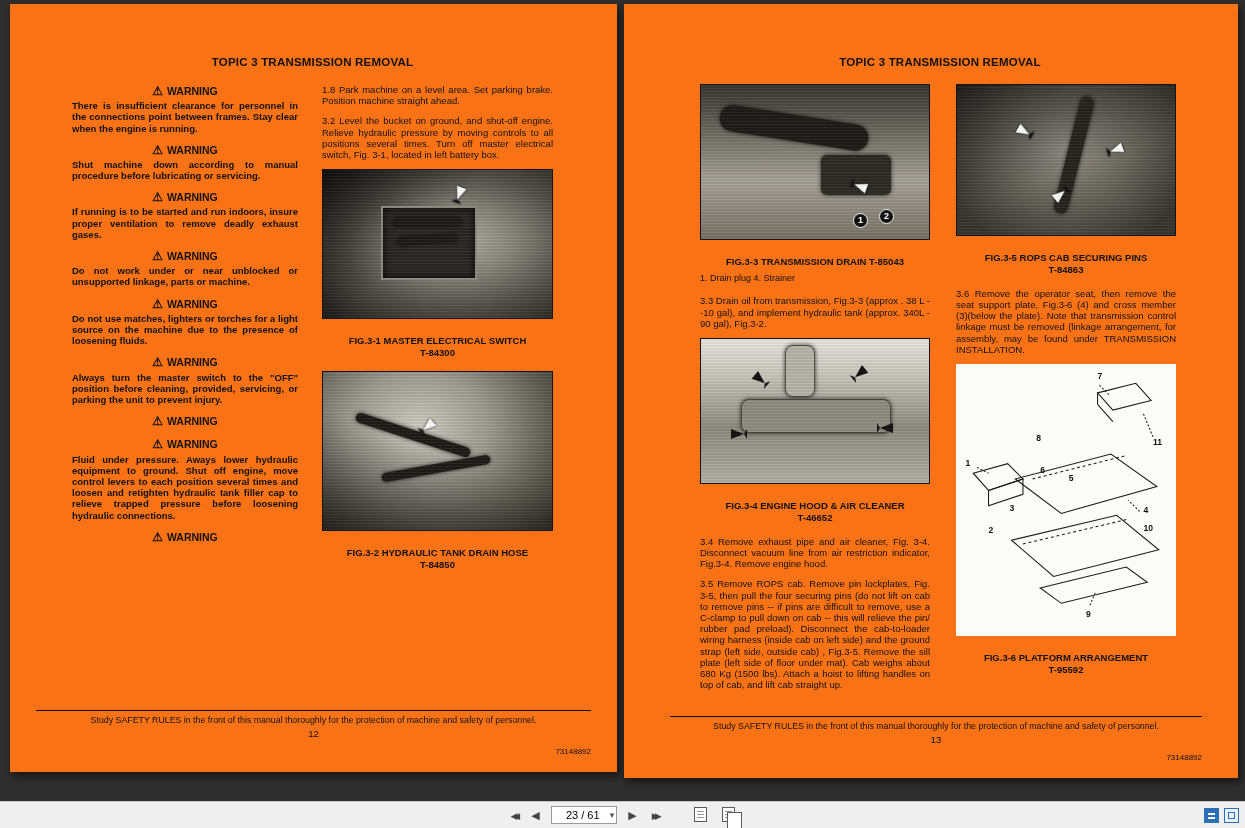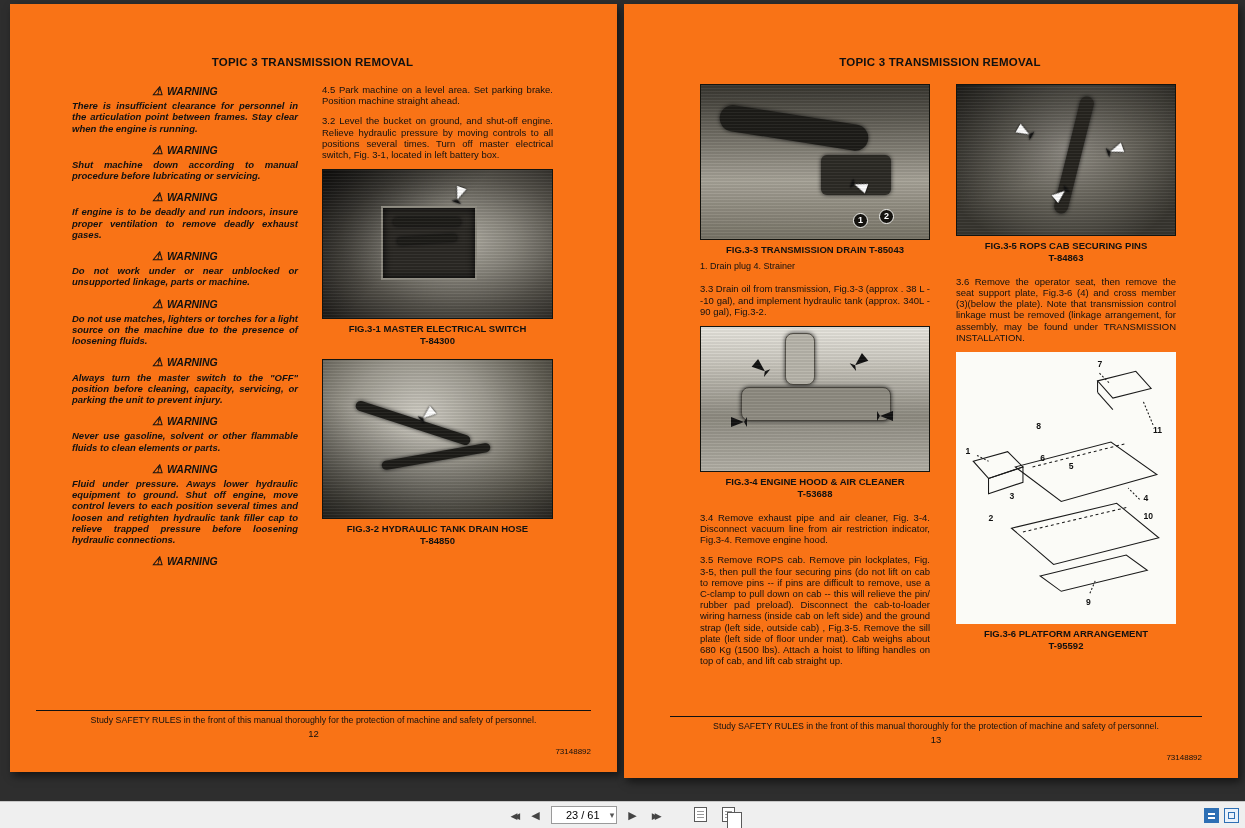--- a/index.html
+++ b/index.html
@@ -25,7 +25,7 @@
   .page-left  .cols { gap:24px; }
   .page-right .cols { gap:26px; }
   .col { font-size:9.5px; line-height:1.18; text-align:justify; }
-  .page-left  .col-a { width:226px; flex:none;font-style:italic; }
+  .page-left  .col-a { width:226px; flex:none; }
   .page-left  .col-b { width:231px; flex:none; }
   .page-right .col-a { width:230px; flex:none; }
   .page-right .col-b { width:220px; flex:none; }

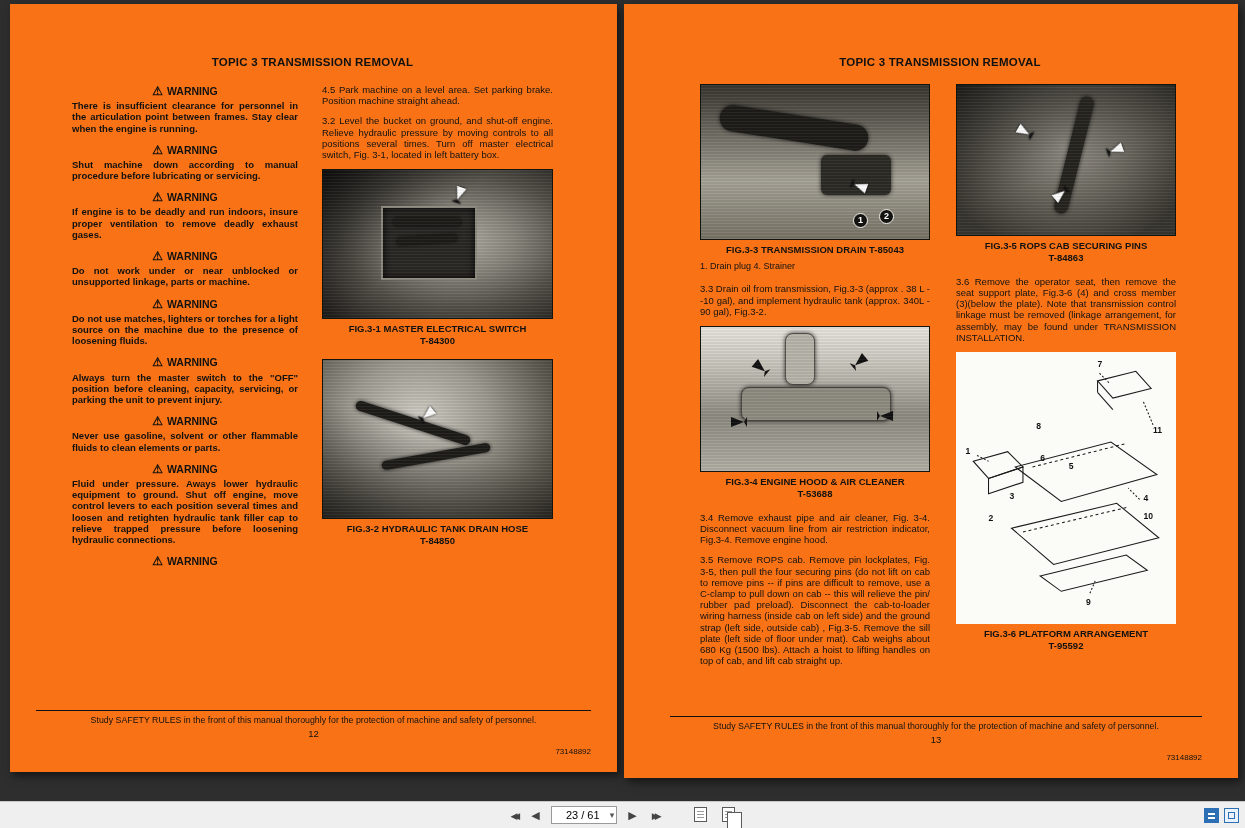--- a/index.html
+++ b/index.html
@@ -177,7 +177,7 @@
 
     </div>
     <div class="col col-b">
-      <div class="step">4.5 Park machine on a level area. Set parking brake. Position machine straight ahead.</div>
+      <div class="step">1.8 Park machine on a level area. Set parking brake. Position machine straight ahead.</div>
       <div class="step">3.2 Level the bucket on ground, and shut-off engine. Relieve hydraulic pressure by moving controls to all positions several times. Turn off master electrical switch, Fig. 3-1, located in left battery box.</div>
 
       <div class="figure">

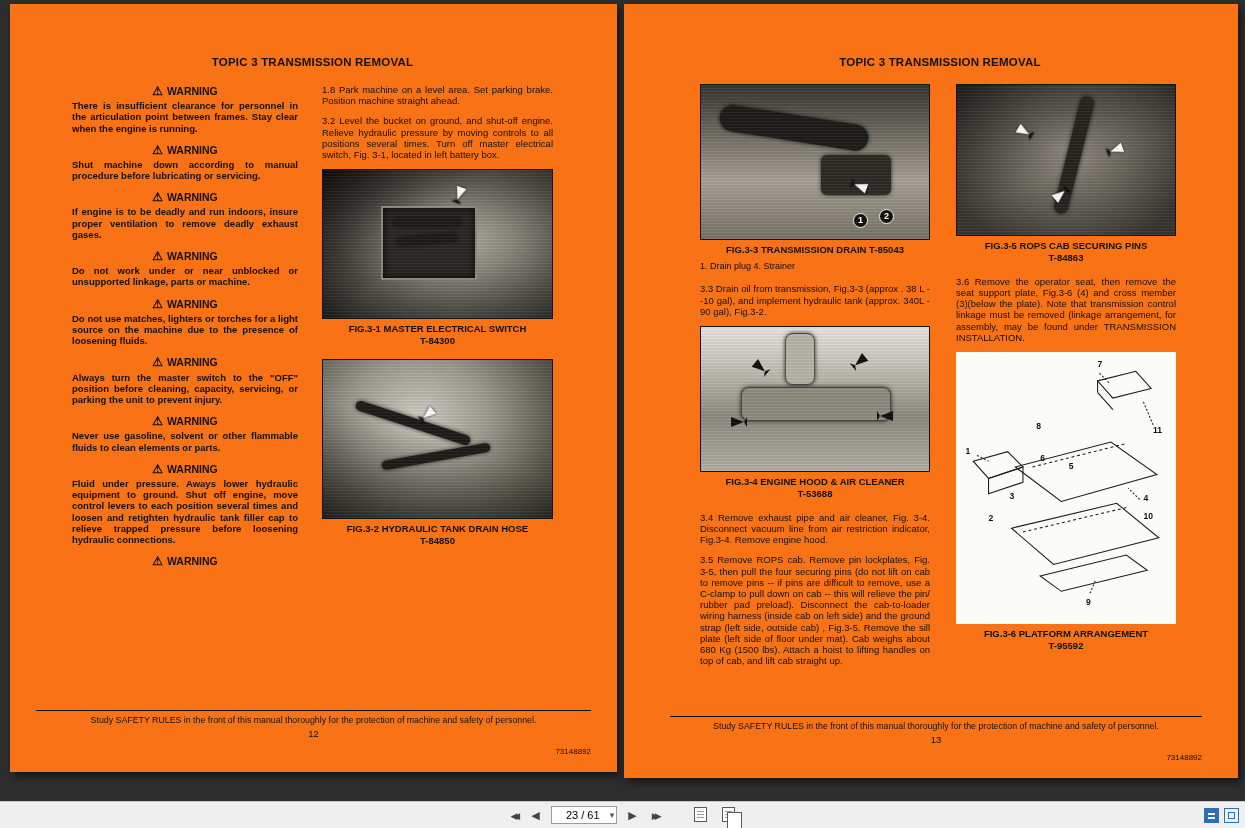--- a/index.html
+++ b/index.html
@@ -141,7 +141,7 @@
 
       <div class="warn-block">
         <div class="warn-head"><span class="tri">⚠</span><span>WARNING</span></div>
-        <div class="warn-body">There is insufficient clearance for personnel in the articulation point between frames. Stay clear when the engine is running.</div>
+        <div class="warn-body">There is insufficient clearance for personnel in the connections point between frames. Stay clear when the engine is running.</div>
       </div>
       <div class="warn-block">
         <div class="warn-head"><span class="tri">⚠</span><span>WARNING</span></div>

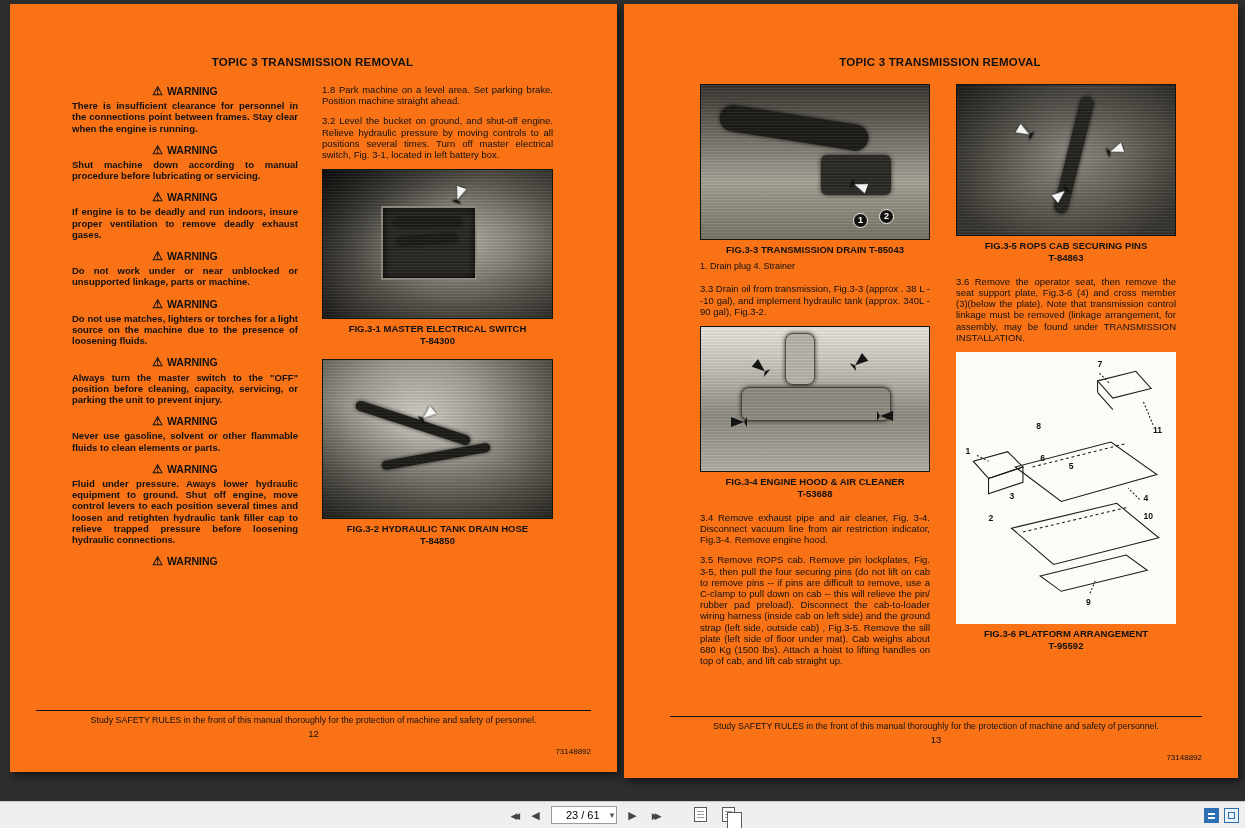--- a/index.html
+++ b/index.html
@@ -149,7 +149,7 @@
       </div>
       <div class="warn-block">
         <div class="warn-head"><span class="tri">⚠</span><span>WARNING</span></div>
-        <div class="warn-body">If engine is to be deadly and run indoors, insure proper ventilation to remove deadly exhaust gases.</div>
+        <div class="warn-body">If running is to be started and run indoors, insure proper ventilation to remove deadly exhaust gases.</div>
       </div>
       <div class="warn-block">
         <div class="warn-head"><span class="tri">⚠</span><span>WARNING</span></div>

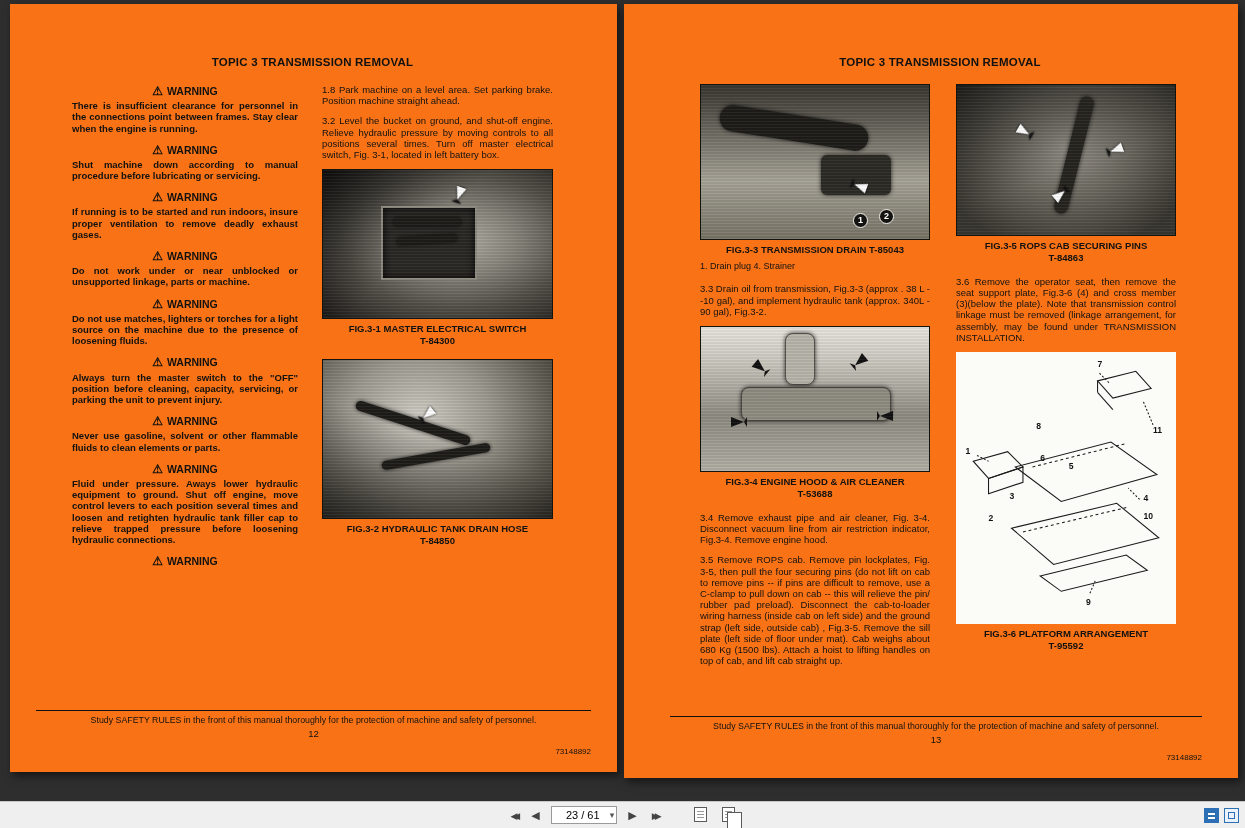--- a/index.html
+++ b/index.html
@@ -82,7 +82,7 @@
     z-index:2;
   }
 
-  .fig-cap { text-align:center; font-weight:bold; font-size:9.5px; margin-top:4px; line-height:1.25; }
+  .fig-cap { text-align:center; font-weight:bold; font-size:9.5px; margin-top:16px; line-height:1.25; }
   .fig-legend { font-size:9px; margin:5px 0 8px 0; text-align:left; }
 
   .diagram {

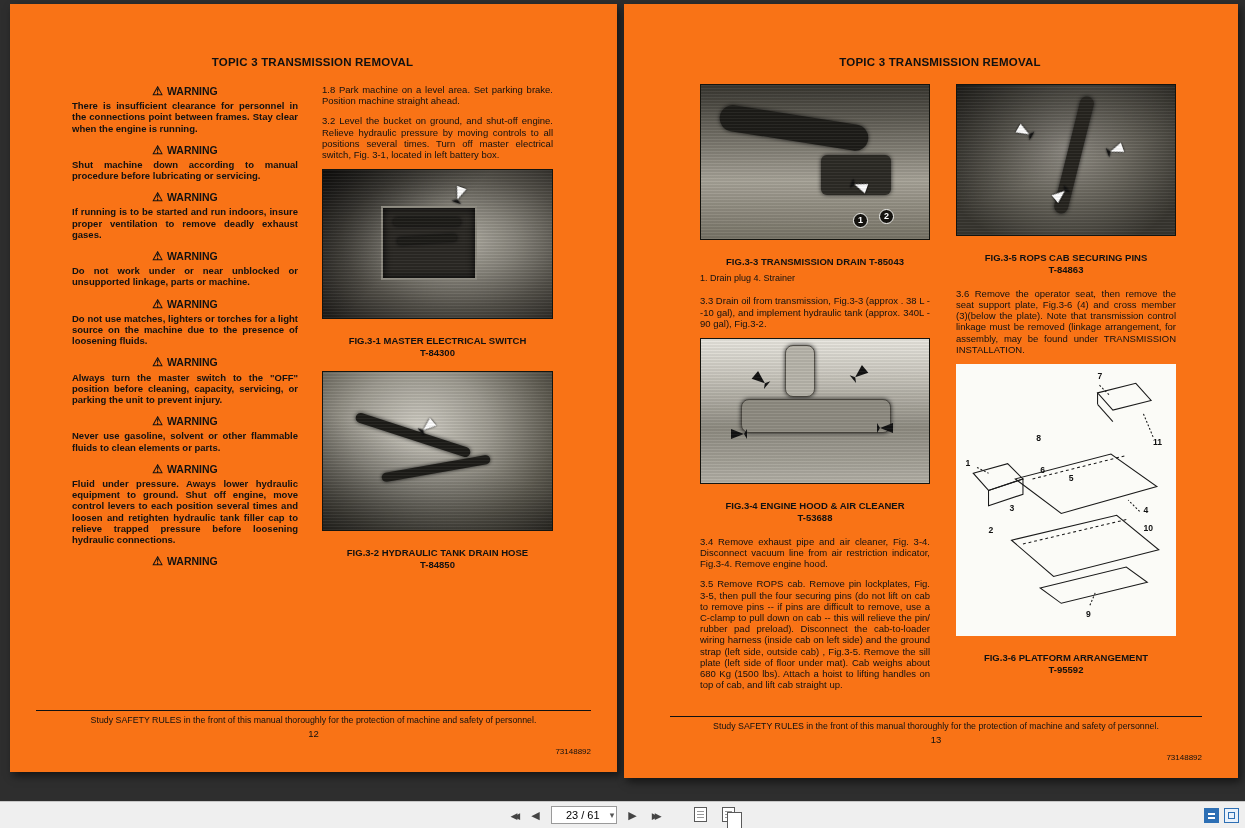--- a/index.html
+++ b/index.html
@@ -161,7 +161,7 @@
       </div>
       <div class="warn-block">
         <div class="warn-head"><span class="tri">⚠</span><span>WARNING</span></div>
-        <div class="warn-body">Always turn the master switch to the "OFF" position before cleaning, capacity, servicing, or parking the unit to prevent injury.</div>
+        <div class="warn-body">Always turn the master switch to the "OFF" position before cleaning, provided, servicing, or parking the unit to prevent injury.</div>
       </div>
       <div class="warn-block">
         <div class="warn-head"><span class="tri">⚠</span><span>WARNING</span></div>

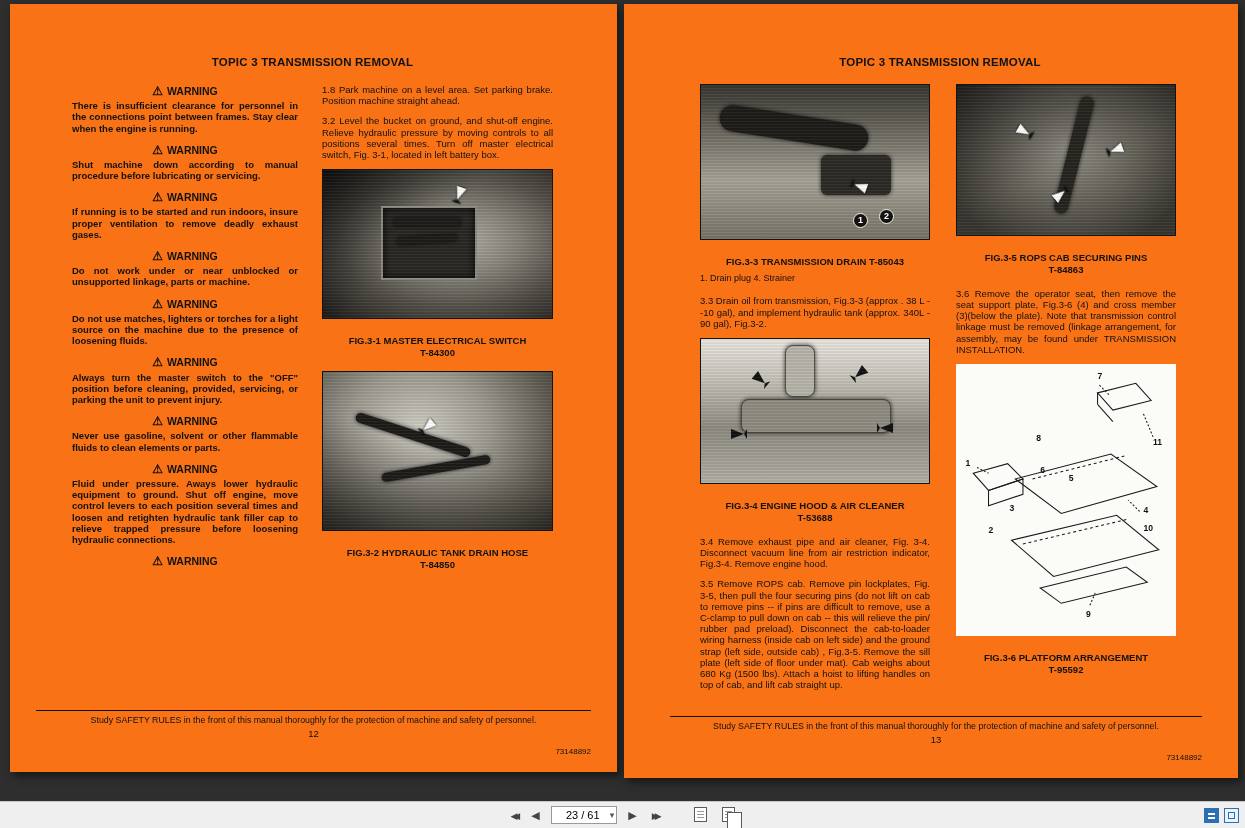--- a/index.html
+++ b/index.html
@@ -165,7 +165,6 @@
       </div>
       <div class="warn-block">
         <div class="warn-head"><span class="tri">⚠</span><span>WARNING</span></div>
-        <div class="warn-body">Never use gasoline, solvent or other flammable fluids to clean elements or parts.</div>
       </div>
       <div class="warn-block">
         <div class="warn-head"><span class="tri">⚠</span><span>WARNING</span></div>

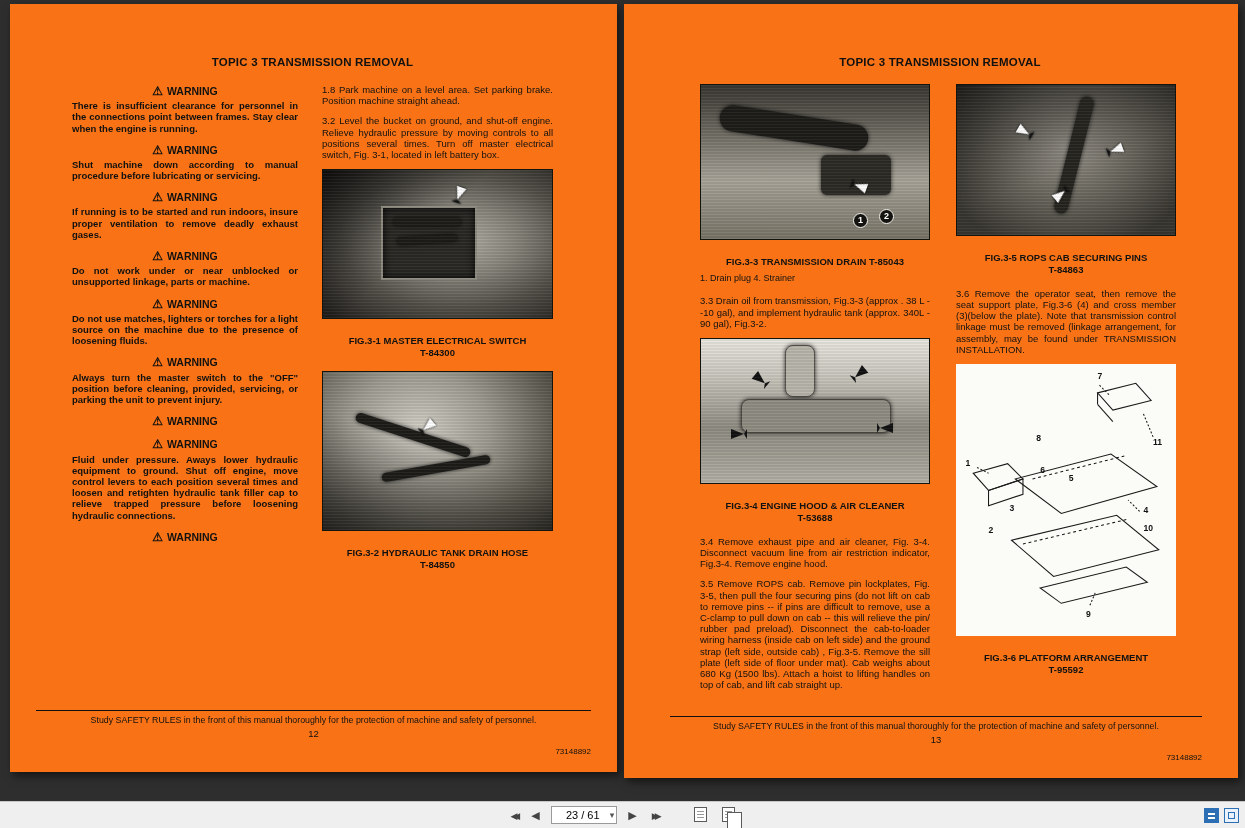--- a/index.html
+++ b/index.html
@@ -244,7 +244,7 @@
         </div>
         <div class="fig-cap">
           <div>FIG.3-4 ENGINE HOOD &amp; AIR CLEANER</div>
-          <div>T-53688</div>
+          <div>T-46652</div>
         </div>
       </div>
 

